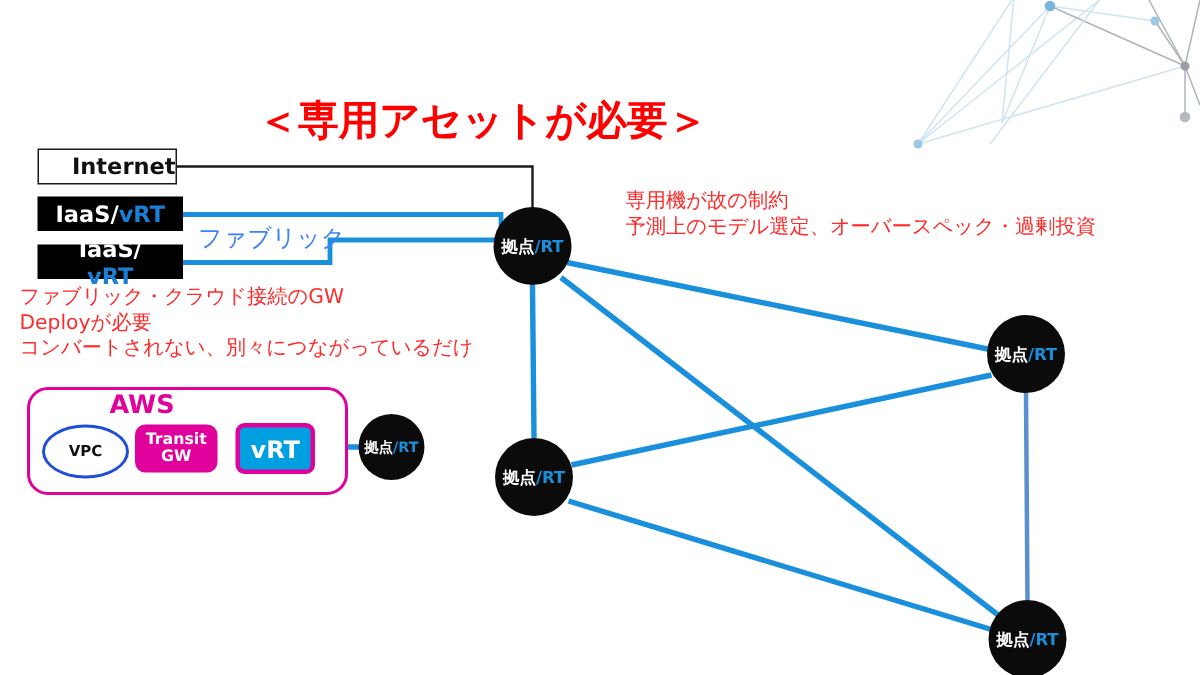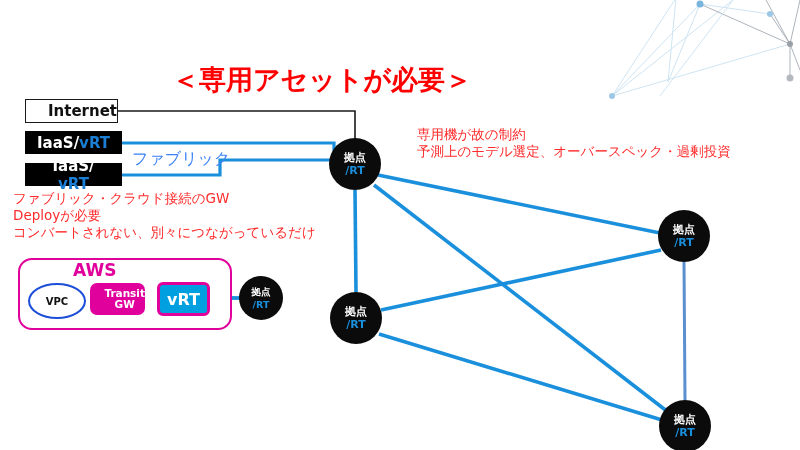--- a/index.html
+++ b/index.html
@@ -100,7 +100,7 @@
   .node{
     position:absolute;z-index:5;border-radius:50%;
     background:#0b0b0b;
-    display:flex;flex-direction:column;
+    display:flex;flex-direction:row;
     align-items:center;justify-content:center;
     line-height:13px;
   }

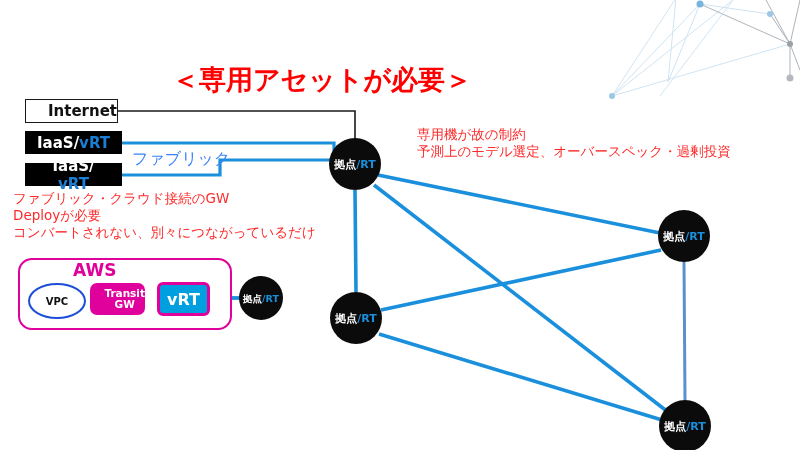--- a/index.html
+++ b/index.html
@@ -85,7 +85,7 @@
   #transit-gw{
     position:absolute;left:90px;top:283px;width:55px;height:32px;
     background:#e0009b;border-radius:7px;z-index:6;
-    display:flex;align-items:center;justify-content:flex-end;
+    display:flex;align-items:center;justify-content:center;
     text-align:center;color:#ffffff;font-weight:bold;font-size:10.5px;
     line-height:11.5px;
   }

